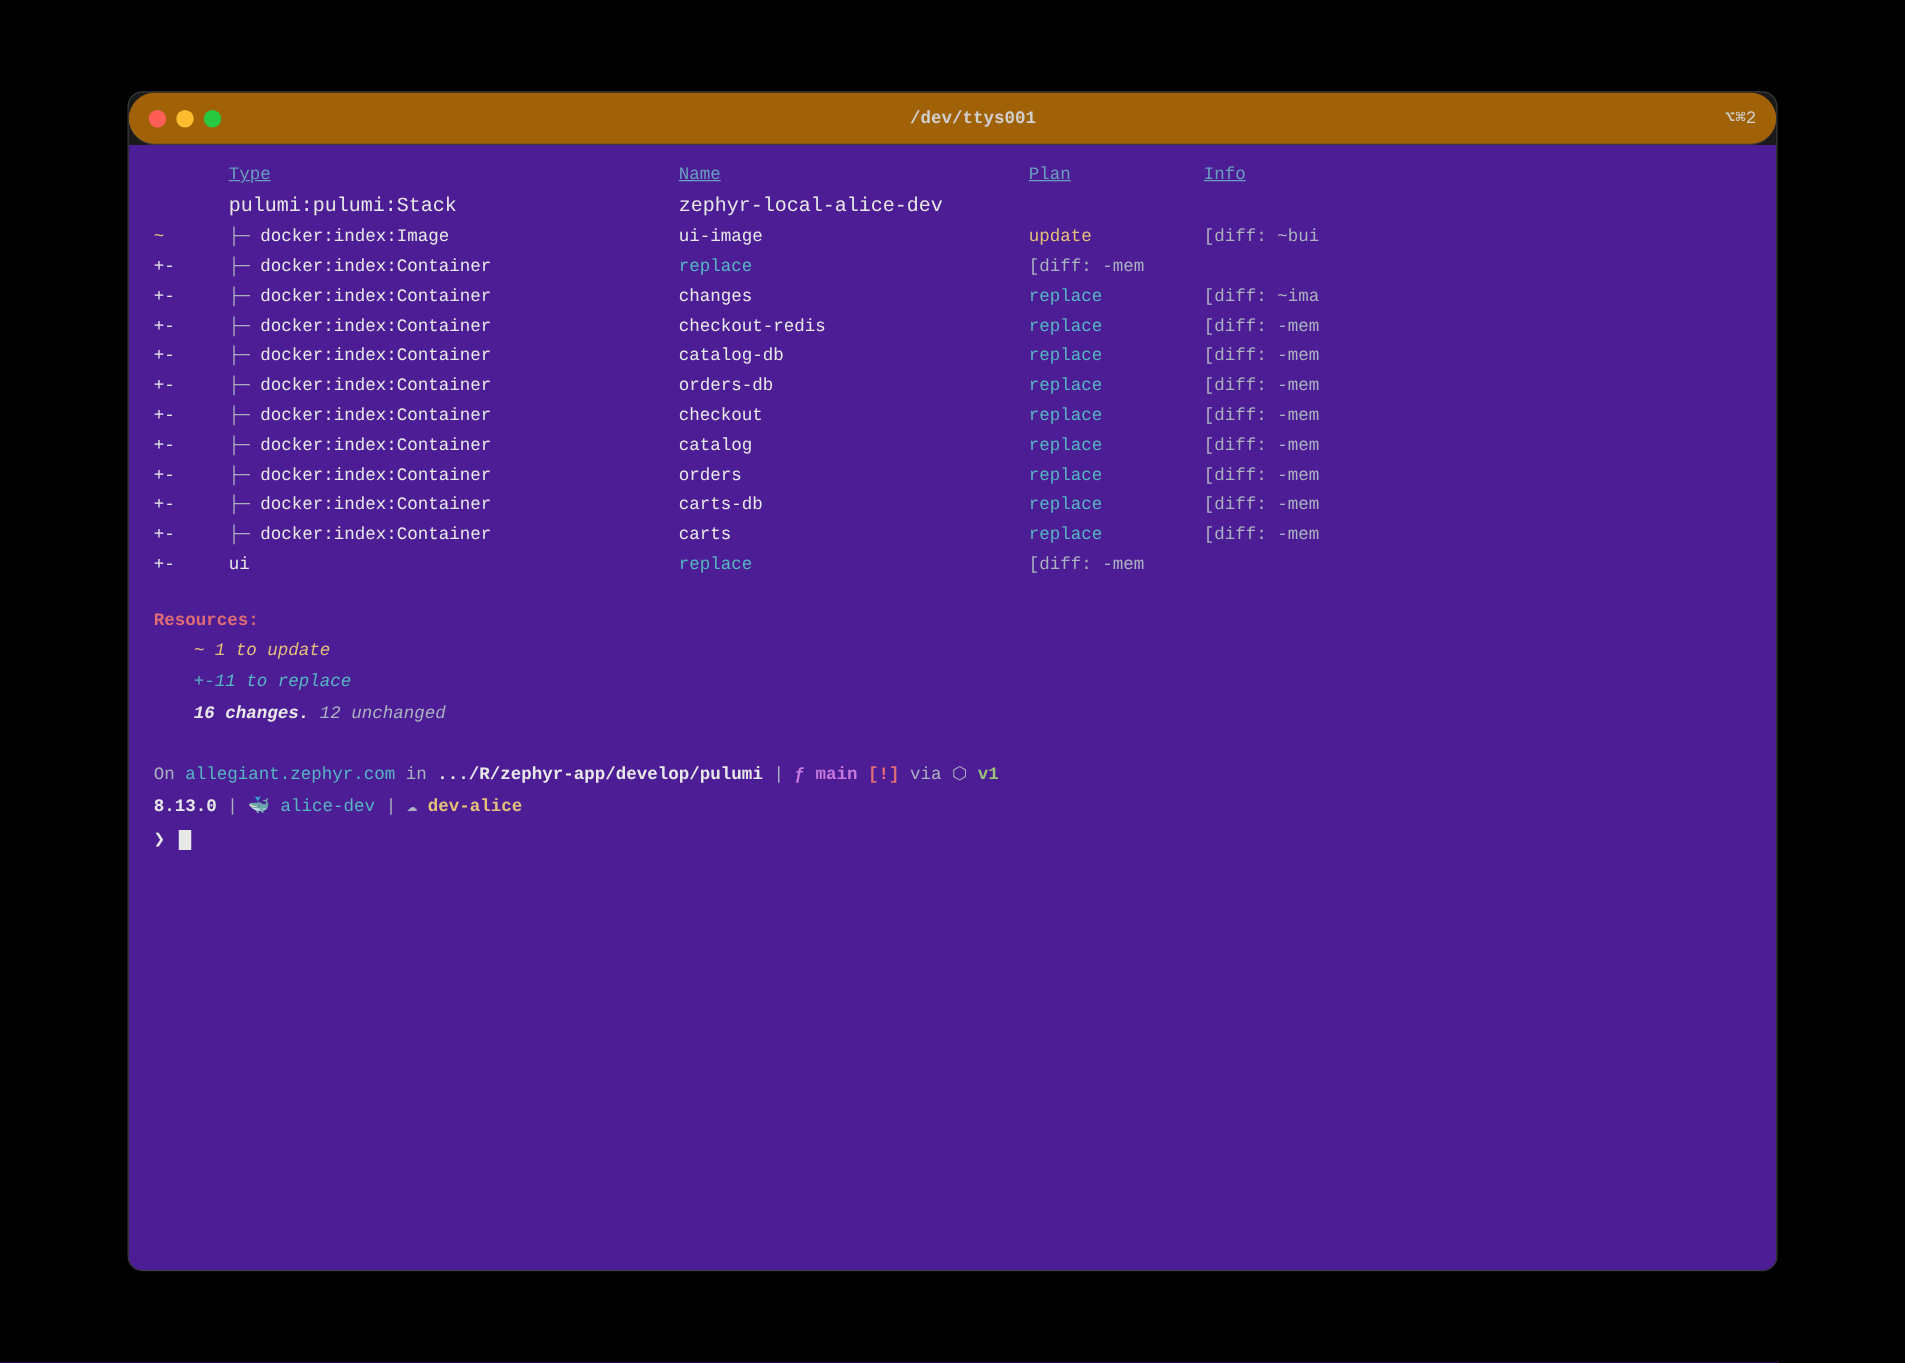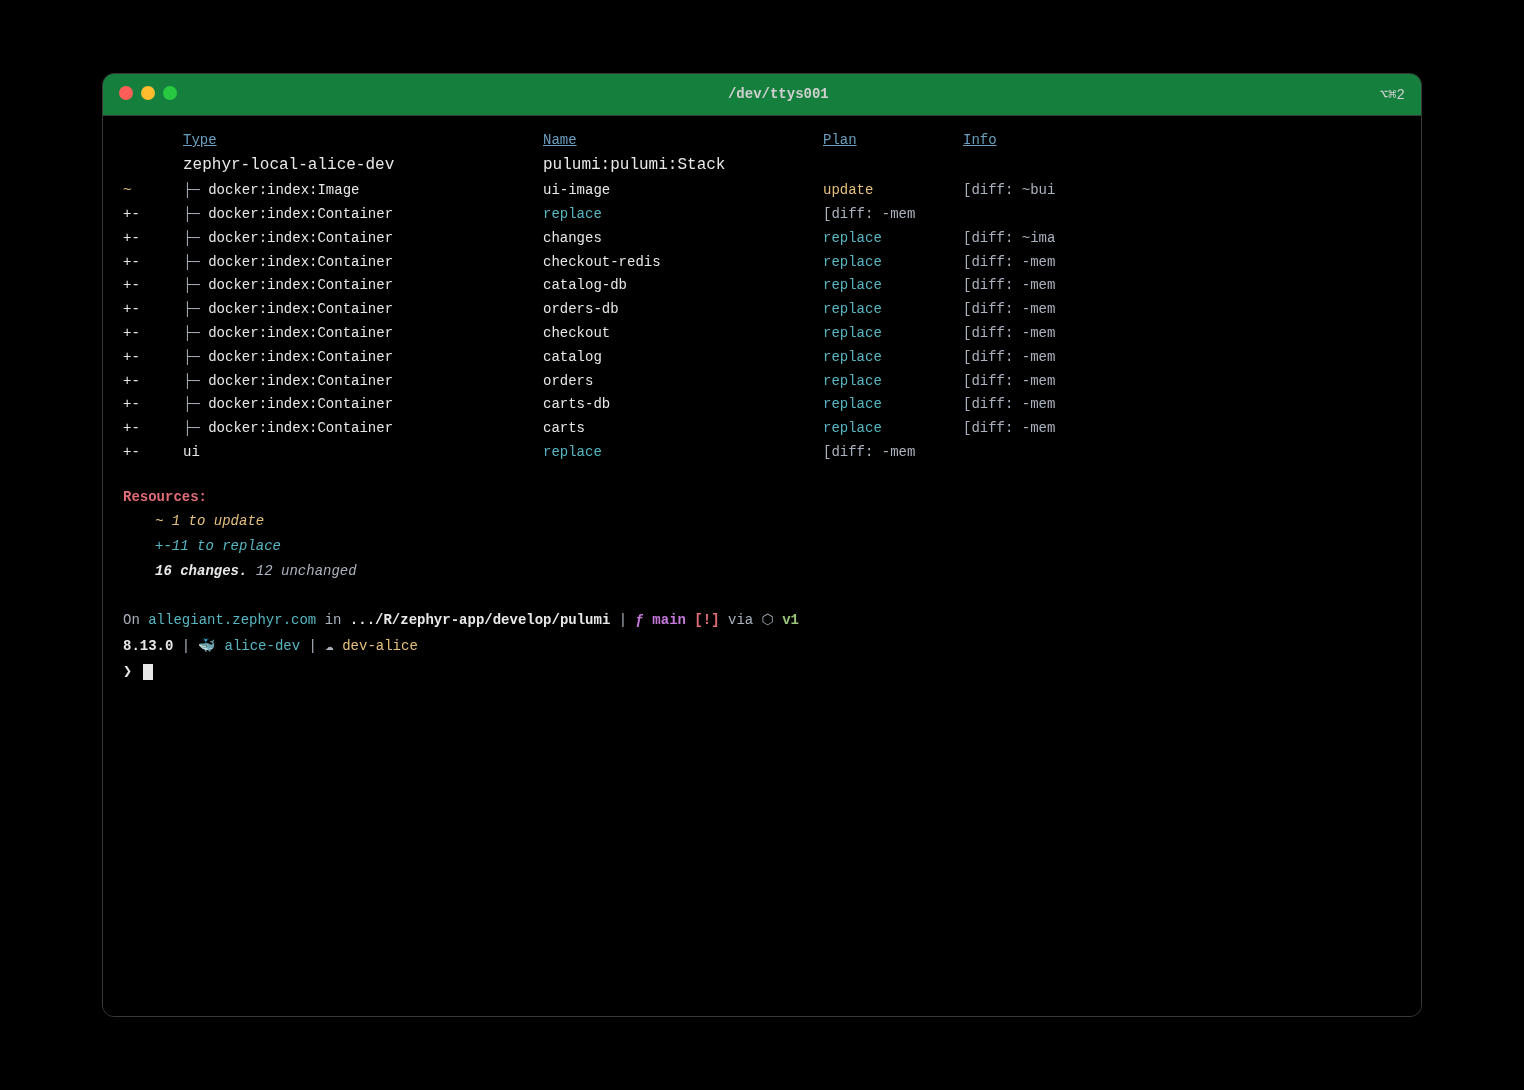--- a/index.html
+++ b/index.html
@@ -20,11 +20,13 @@
       border: 1px solid #3a3a3a;
     }
     .titlebar {
-      background: #15803d;
+      background: #a16207;
       padding: 12px 16px;
       display: flex;
+      align-items: center;
       justify-content: space-between;
       border-bottom: 1px solid #3a3a3a;
+      border-radius: 21px;
     }
     .traffic-lights {
       display: flex;

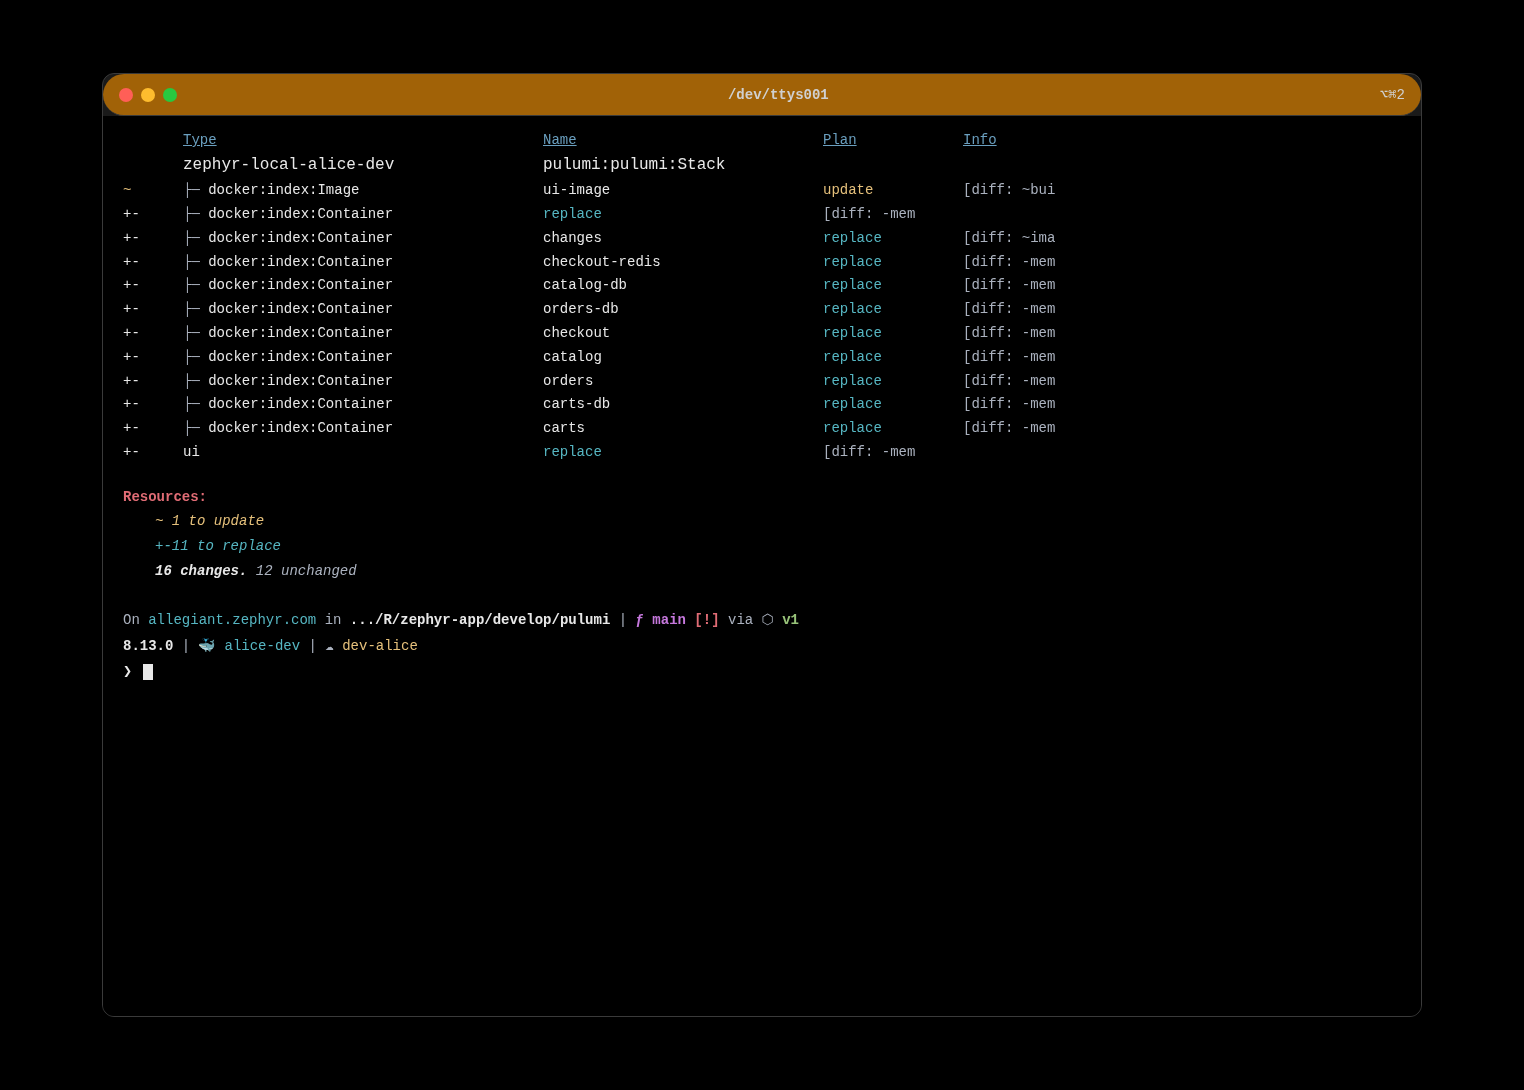--- a/index.html
+++ b/index.html
@@ -53,7 +53,7 @@
     }
     .terminal-body {
       padding: 16px 20px 24px 20px;
-      background: #000000;
+      background: #4c1d95;
       min-height: 900px;
     }
     .table-section {

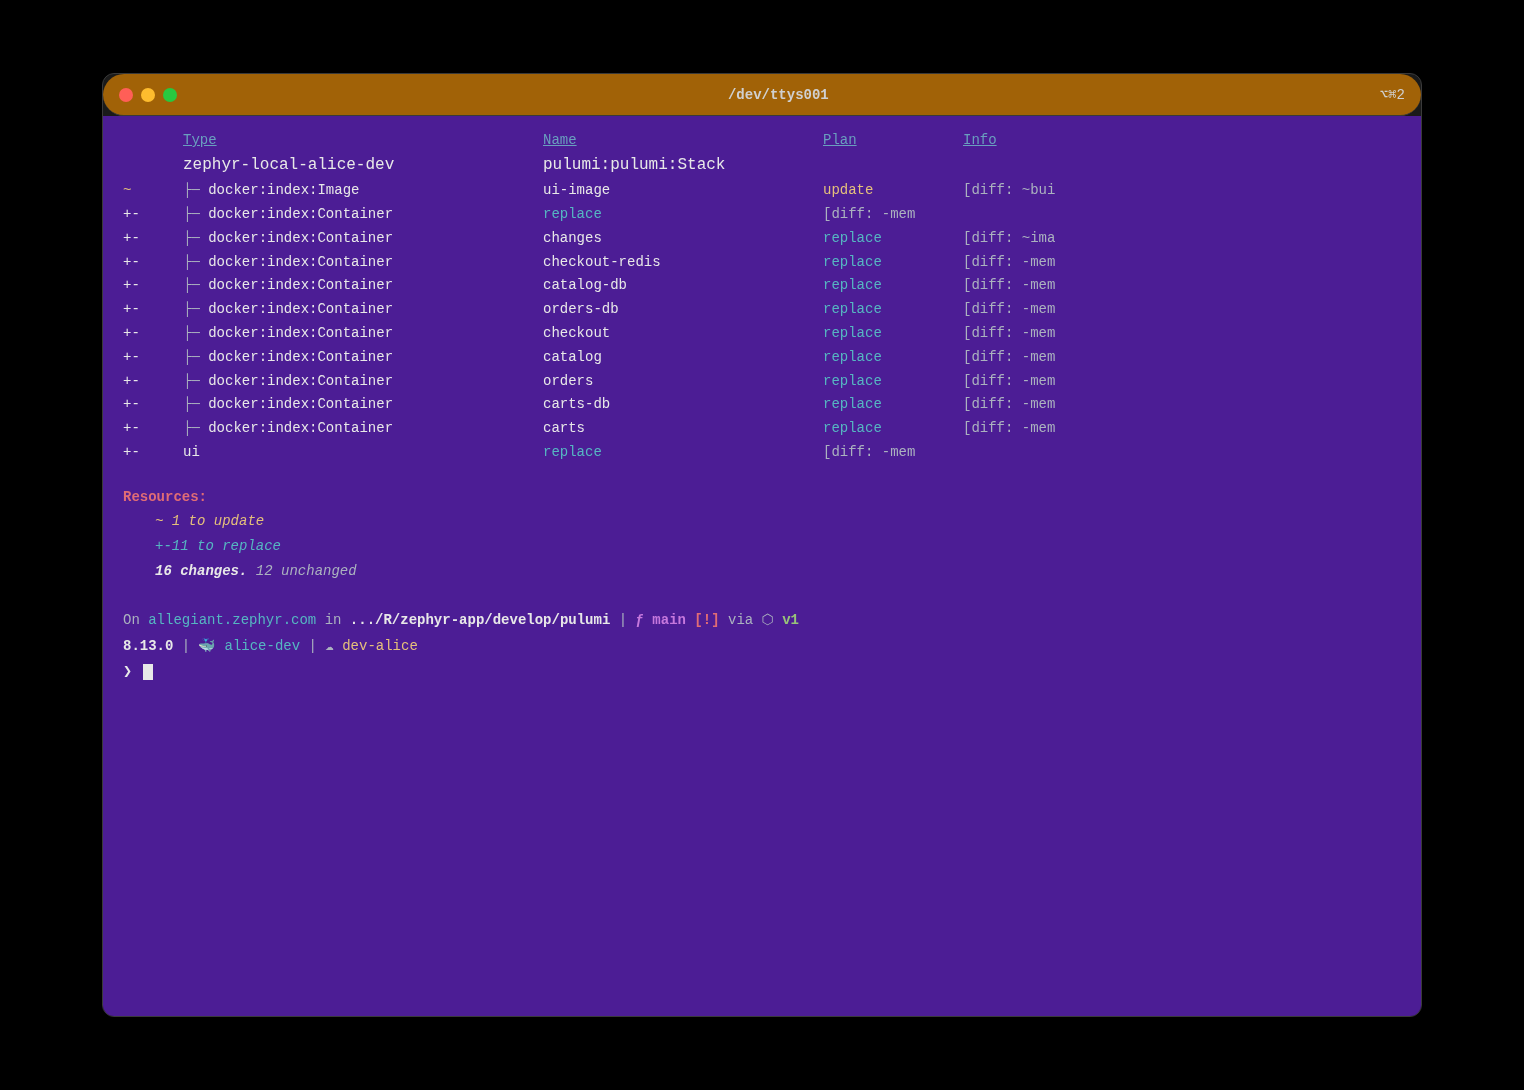--- a/index.html
+++ b/index.html
@@ -176,8 +176,8 @@
 
       <div class="stack-row">
         <span class="color-white"></span>
+        <span class="color-white">pulumi:pulumi:Stack</span>
         <span class="color-white">zephyr-local-alice-dev</span>
-        <span class="color-white">pulumi:pulumi:Stack</span>
         <span></span>
         <span></span>
       </div>

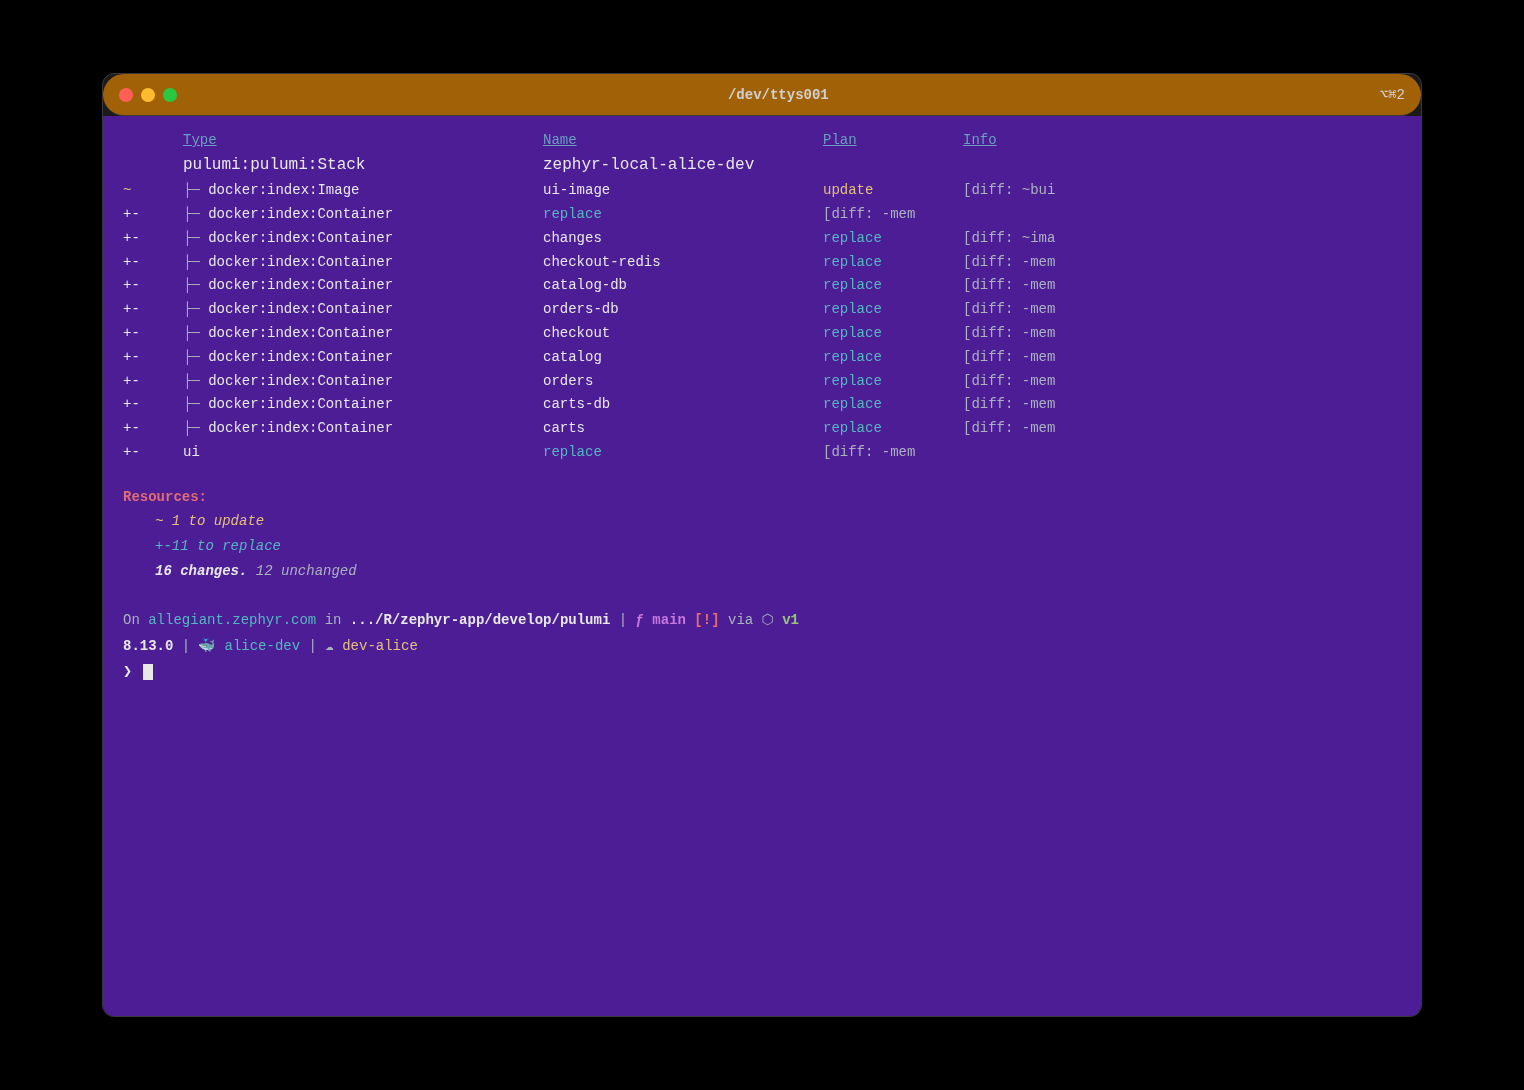--- a/index.html
+++ b/index.html
@@ -134,7 +134,7 @@
     .prom-node { color: #98c379; font-weight: bold; }
     .prom-version { color: #e8e8e8; font-weight: bold; }
     .prom-alice { color: #56b6c2; font-weight: normal; }
-    .prom-dev { color: #e5c07b; font-weight: normal; }
+    .prom-dev { color: #e5c07b; font-weight: bold; }
     .prompt-arrow {
       color: #e8e8e8;
       font-size: 15px;

